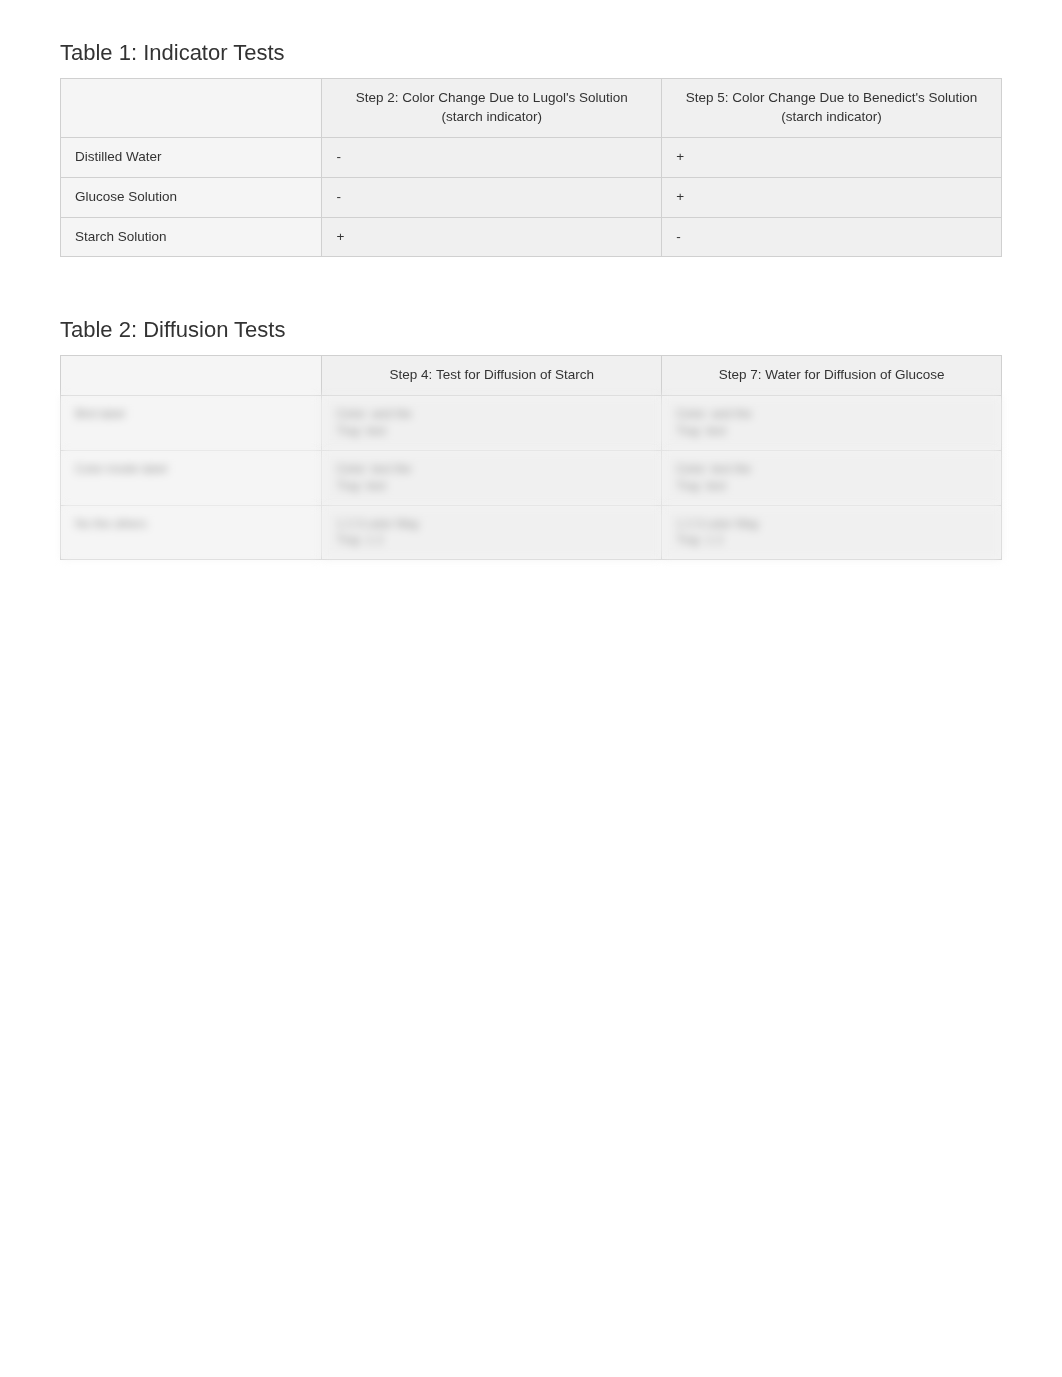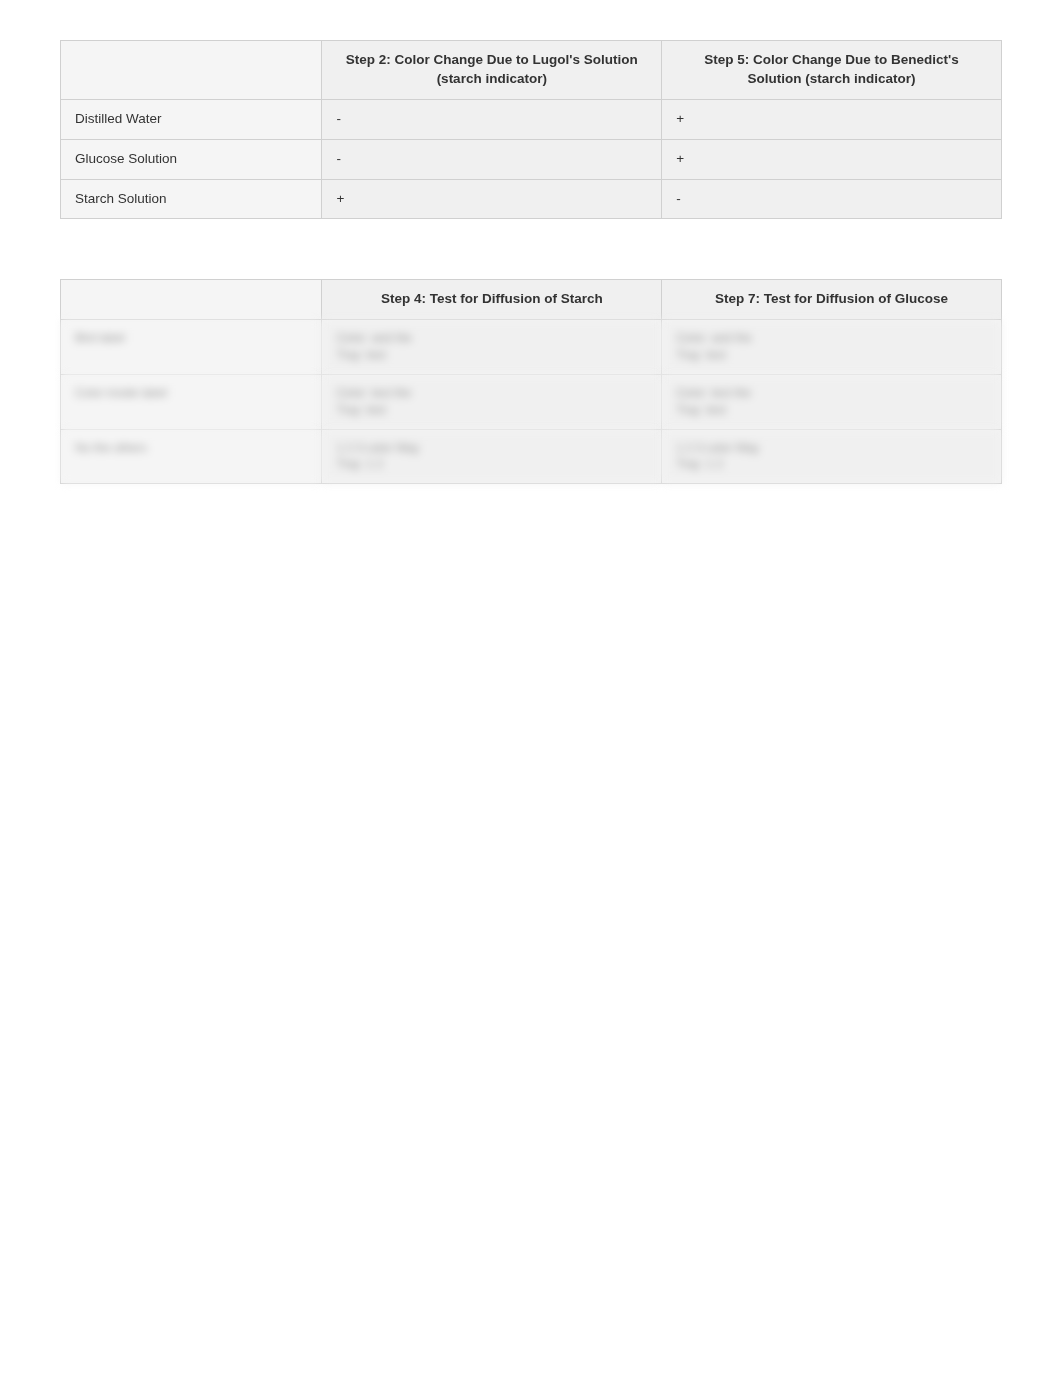--- a/index.html
+++ b/index.html
@@ -72,6 +72,7 @@
 <body>
 
 <div class="section">
+  <h2 class="table-title">Table 1: Indicator Tests</h2>
   <table>
     <thead>
       <tr>

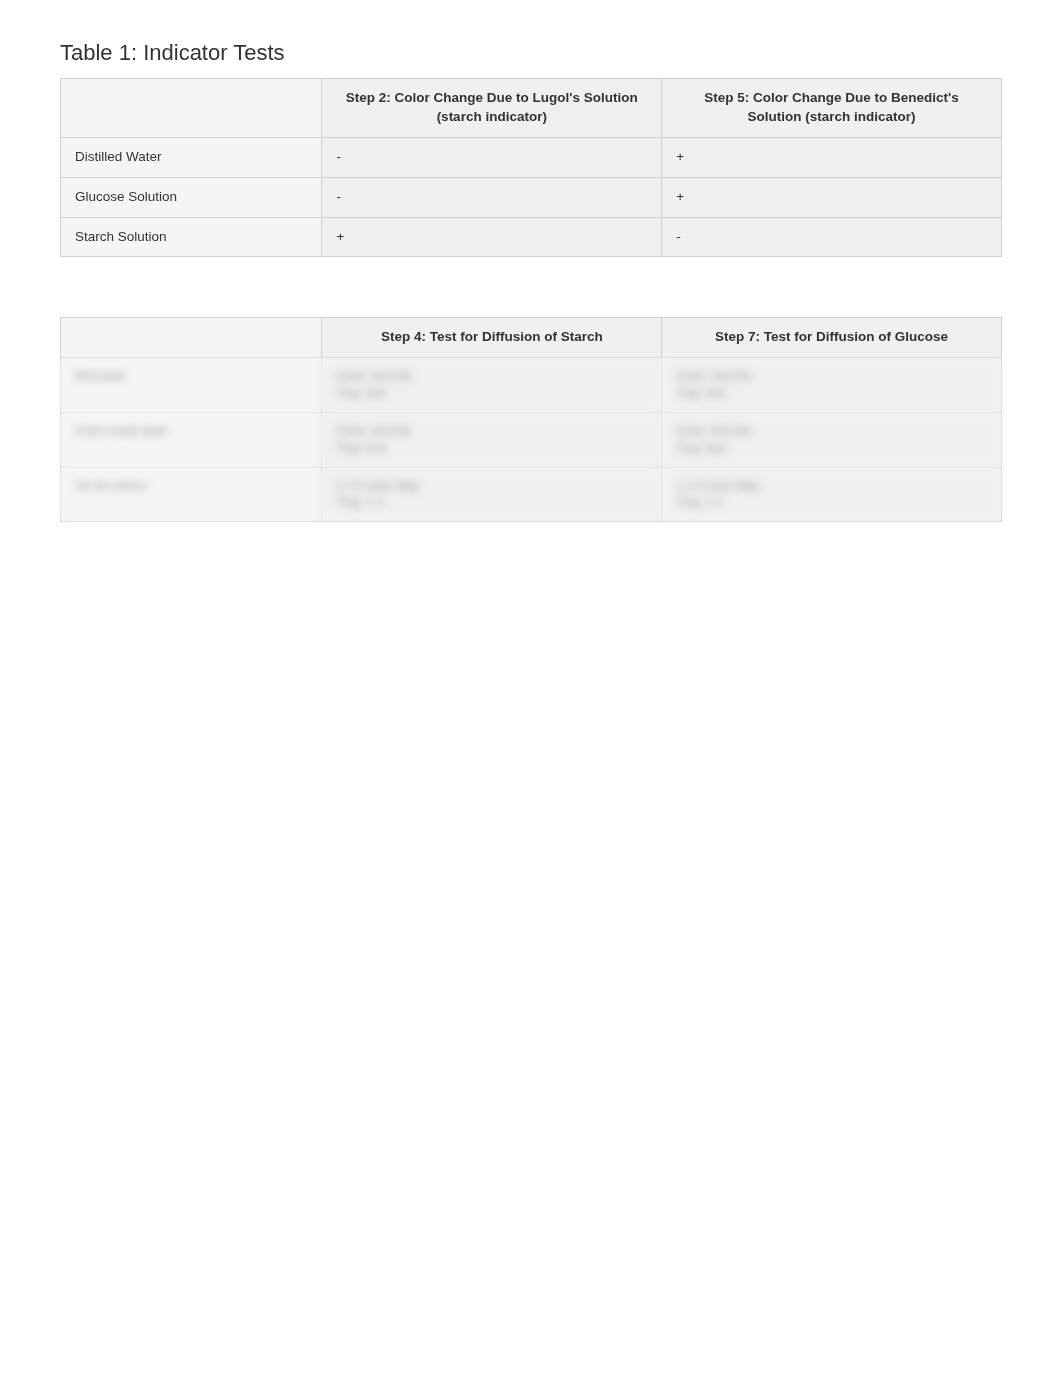--- a/index.html
+++ b/index.html
@@ -45,7 +45,7 @@
 
     th {
       background: #f5f5f5;
-      font-weight: bold;
+      font-weight: normal;
     }
 
     td:first-child {

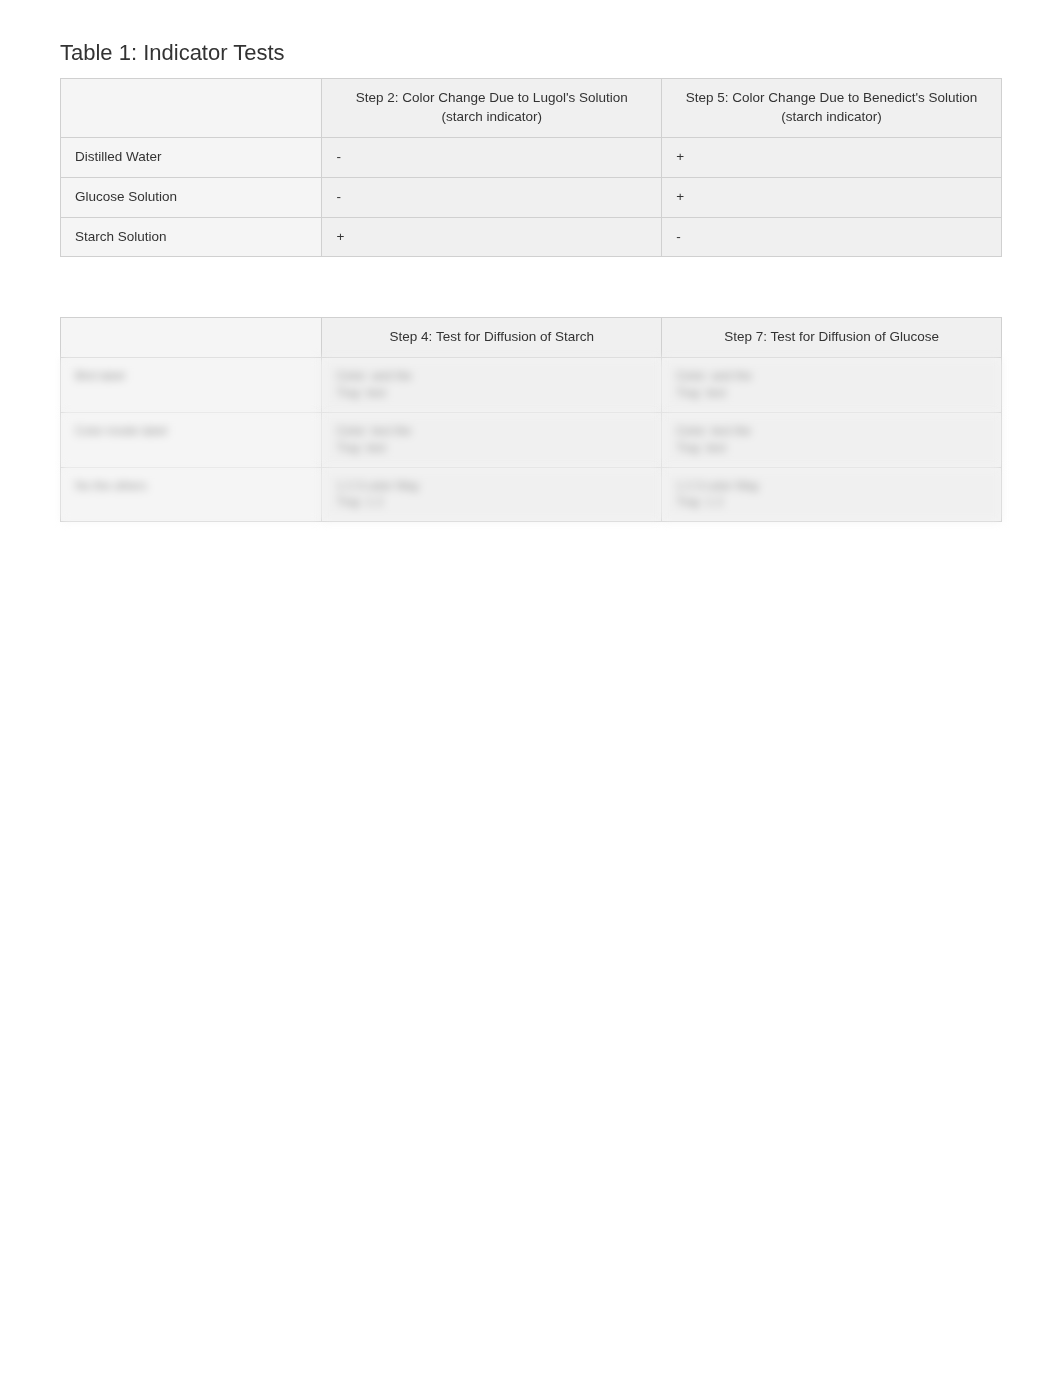--- a/index.html
+++ b/index.html
@@ -102,6 +102,7 @@
 </div>
 
 <div class="section">
+  <h2 class="table-title">Table 2: Diffusion Tests</h2>
   <table>
     <thead>
       <tr>

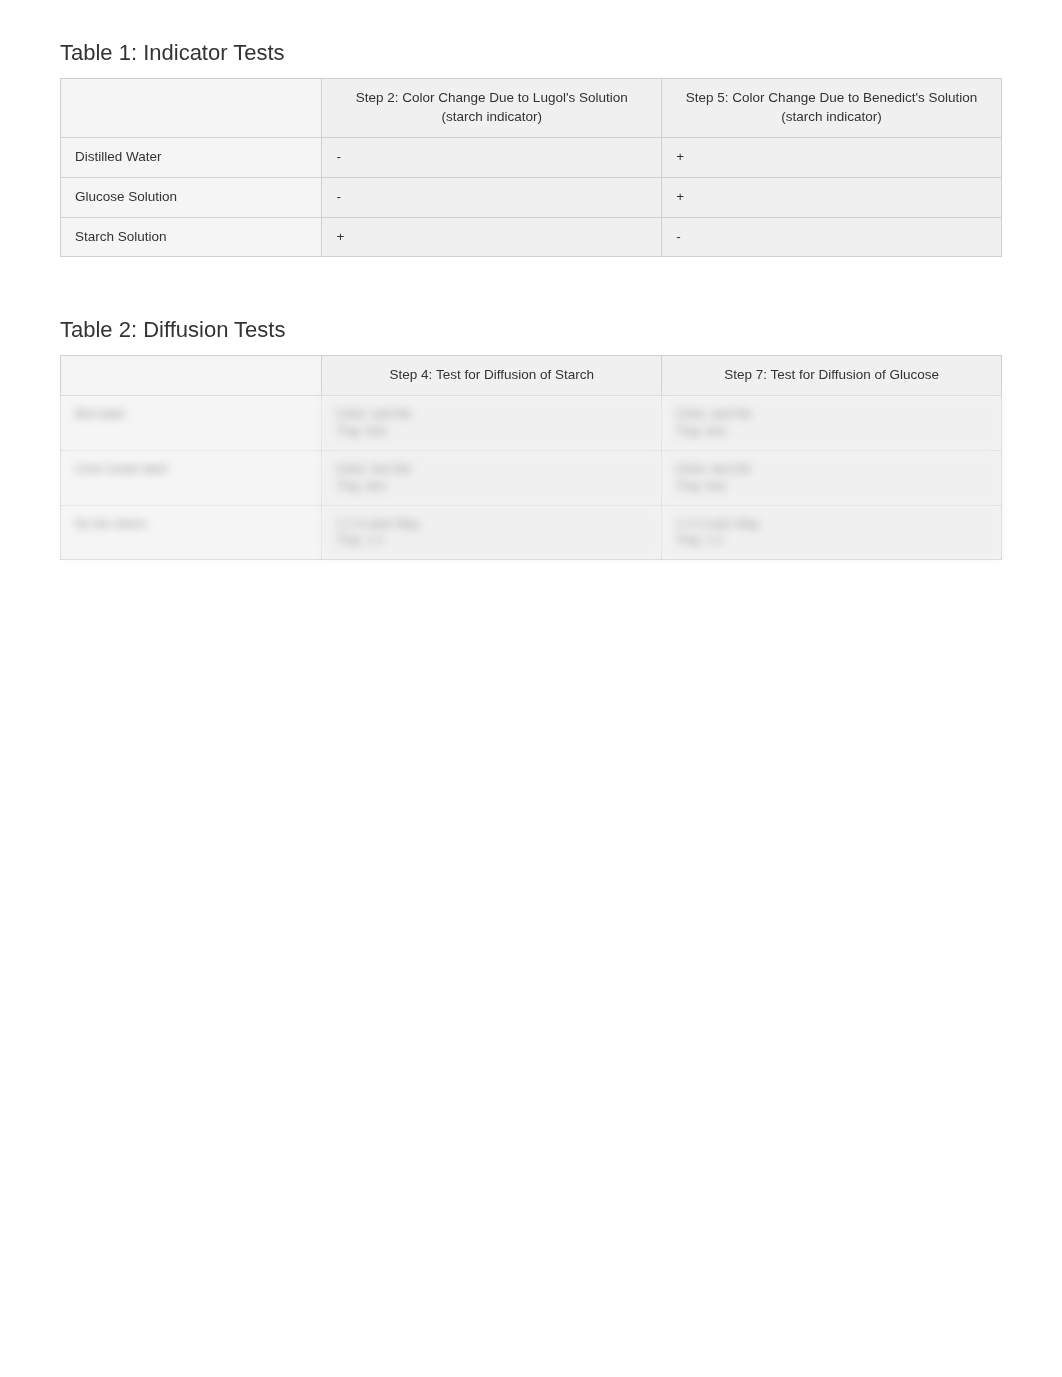--- a/index.html
+++ b/index.html
@@ -108,7 +108,7 @@
       <tr>
         <th class="empty-top-left"></th>
         <th>Step 4: Test for Diffusion of Starch</th>
-        <th>Step 7: Test for Diffusion of Glucose</th>
+        <th>Step 7: Water for Diffusion of Glucose</th>
       </tr>
     </thead>
     <tbody>

